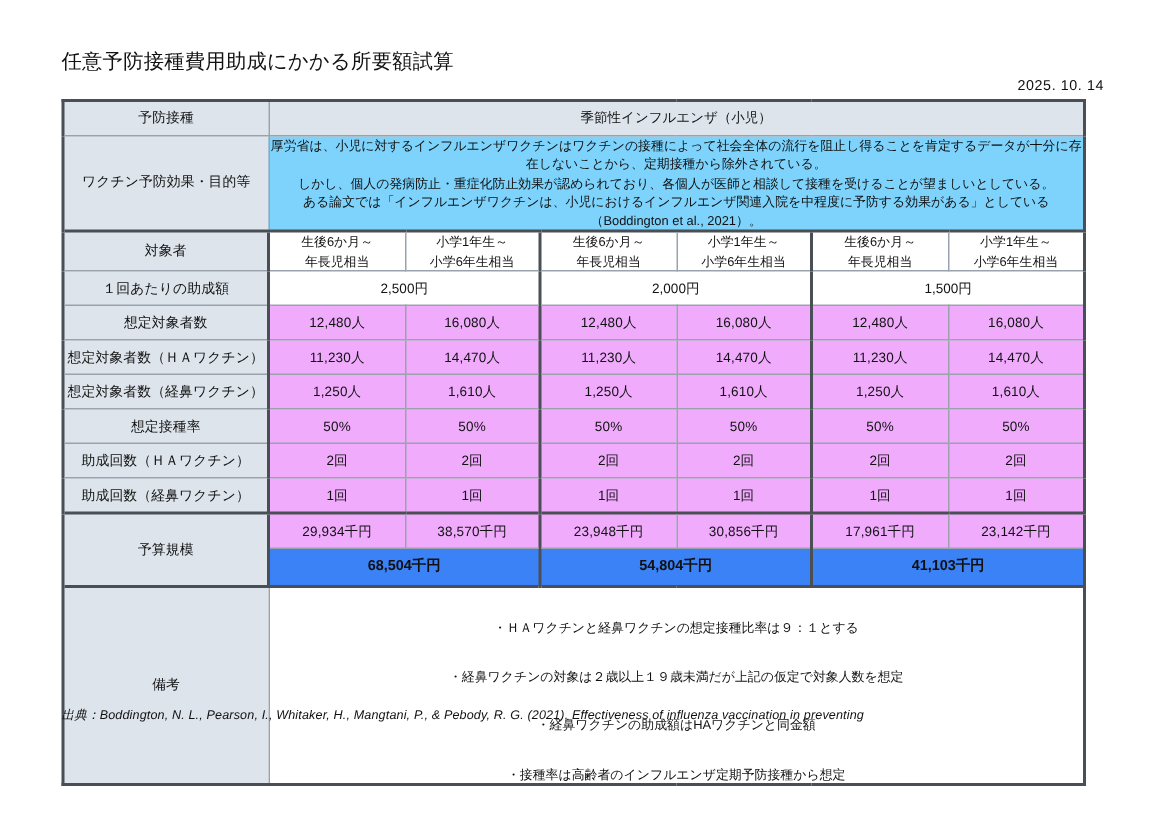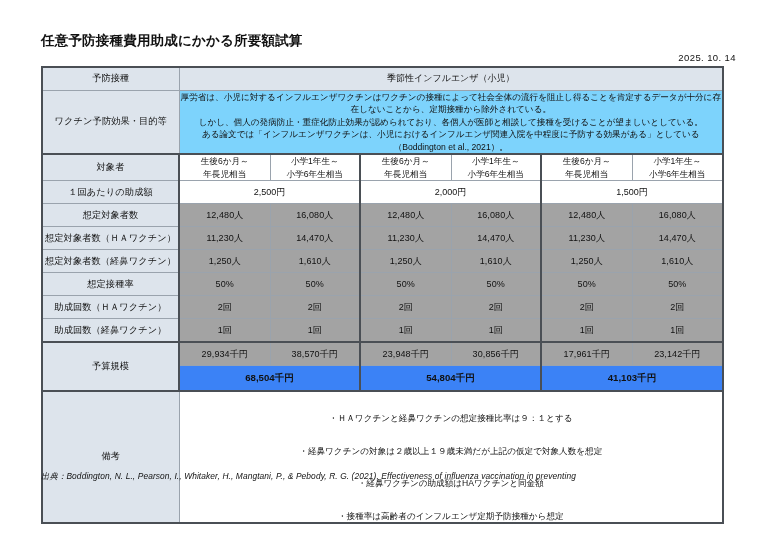--- a/index.html
+++ b/index.html
@@ -26,7 +26,7 @@
     left: 41px;
     top: 32px;
     font-size: 13.5px;
-    font-weight: bold;
+    font-weight: normal;
     letter-spacing: 0.2px;
     color: #111;
     white-space: nowrap;

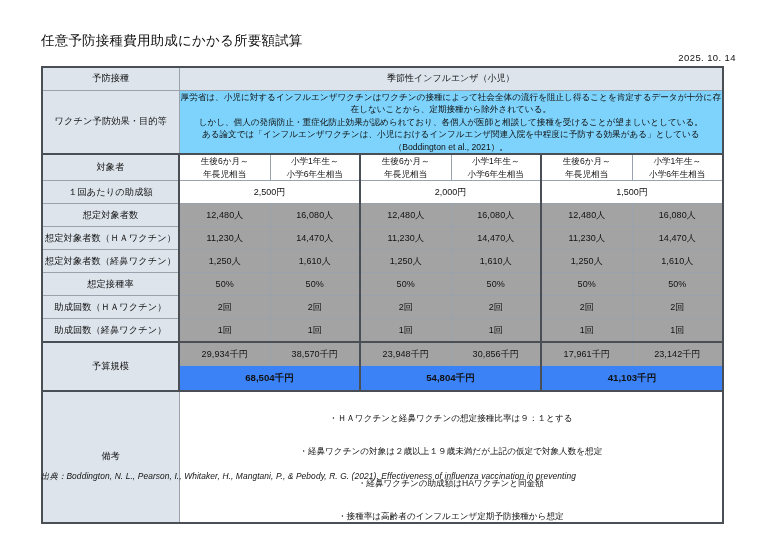--- a/index.html
+++ b/index.html
@@ -86,7 +86,7 @@
   .num {
     text-align: right;
     padding-right: 6px;
-    background: #a3a3a3;
+    background: #f0abfc;
     height: 22px;
     font-size: 9px;
     letter-spacing: 0.1px;

